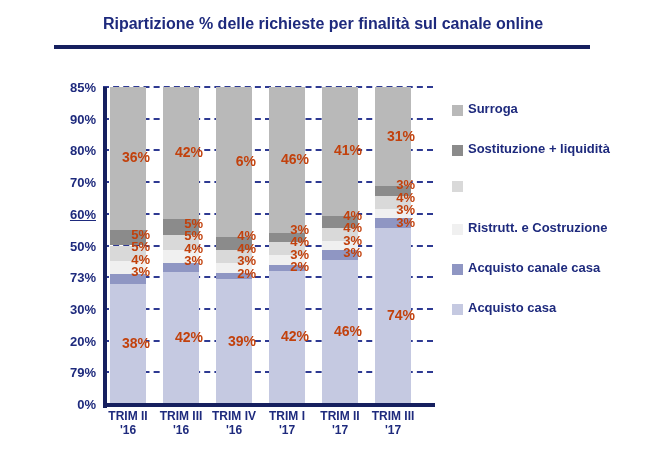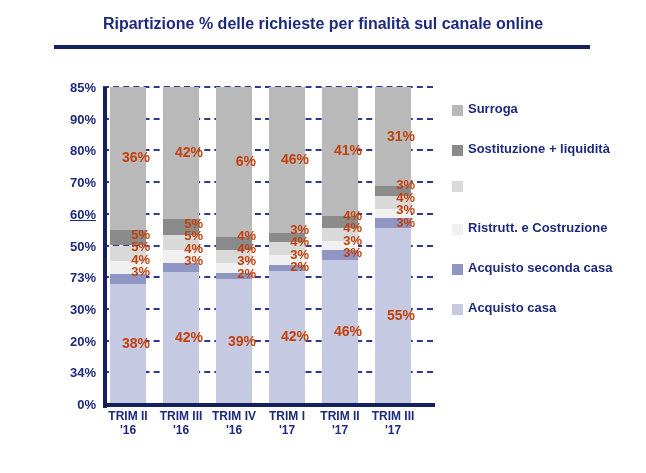--- a/index.html
+++ b/index.html
@@ -166,7 +166,7 @@
       </div>
       <div class="legend-item" style="left: 432px; top: 260.2px;">
         <div class="legend-swatch" style="background: rgb(143, 150, 195);"></div>
-        <div class="legend-label">Acquisto seconda casa</div>
+        <div class="legend-label">Acquisto canale casa</div>
       </div>
       <div class="legend-item" style="left: 432px; top: 300px;">
         <div class="legend-swatch" style="background: rgb(197, 201, 225);"></div>

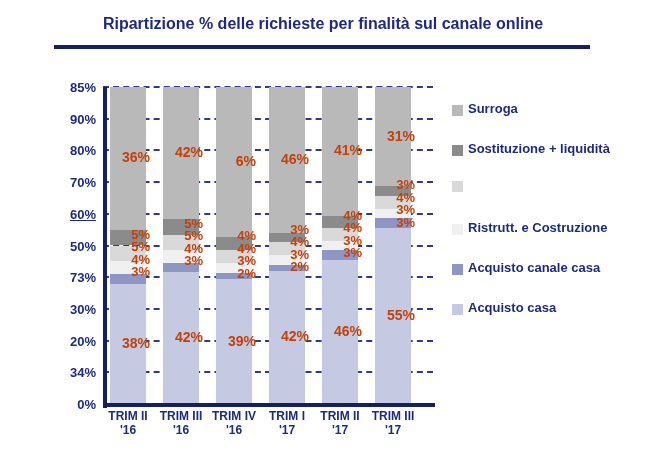--- a/index.html
+++ b/index.html
@@ -135,7 +135,7 @@
       <div class="seg" style="left: 375px; top: 195.869px; width: 36px; height: 12.8081px; background: rgb(217, 217, 217);"></div>
       <div class="seg" style="left: 375px; top: 186.263px; width: 36px; height: 9.60606px; background: rgb(139, 139, 139);"></div>
       <div class="seg" style="left: 375px; top: 87px; width: 36px; height: 99.2626px; background: rgb(185, 185, 185);"></div>
-      <div class="seglab big" style="left: 371px; top: 308.944px; width: 44px;">55%</div>
+      <div class="seglab big" style="left: 371px; top: 308.944px; width: 44px;">74%</div>
       <div class="seglab big" style="left: 371px; top: 129.631px; width: 44px;">31%</div>
       <div class="seglab small" style="left: 371px; top: 178.076px; width: 44px;">3%</div>
       <div class="seglab small" style="left: 371px; top: 190.576px; width: 44px;">4%</div>

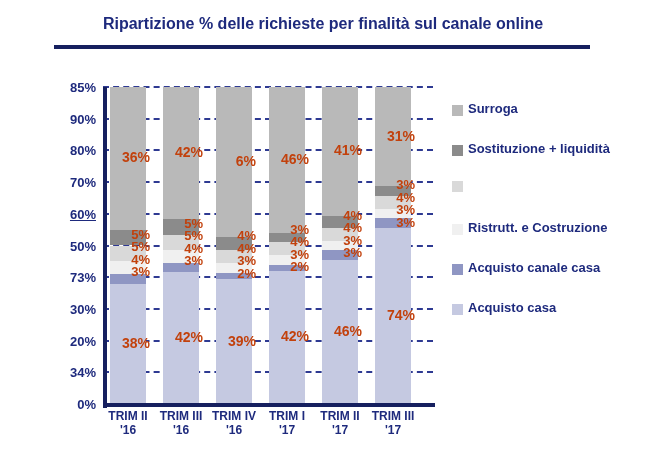--- a/index.html
+++ b/index.html
@@ -46,7 +46,7 @@
       <div class="gridline" style="left: 103px; top: 339.6px; width: 330px;"></div>
       <div class="ylab" style="left: 48px; top: 334.6px;">20%</div>
       <div class="gridline" style="left: 103px; top: 371.3px; width: 330px;"></div>
-      <div class="ylab" style="left: 48px; top: 366.3px;">34%</div>
+      <div class="ylab" style="left: 48px; top: 366.3px;">79%</div>
       <div class="gridline" style="left: 103px; top: 403px; width: 330px;"></div>
       <div class="ylab" style="left: 48px; top: 398px;">0%</div>
       <div class="seg" style="left: 110px; top: 283.54px; width: 36px; height: 120.46px; background: rgb(197, 201, 225);"></div>

